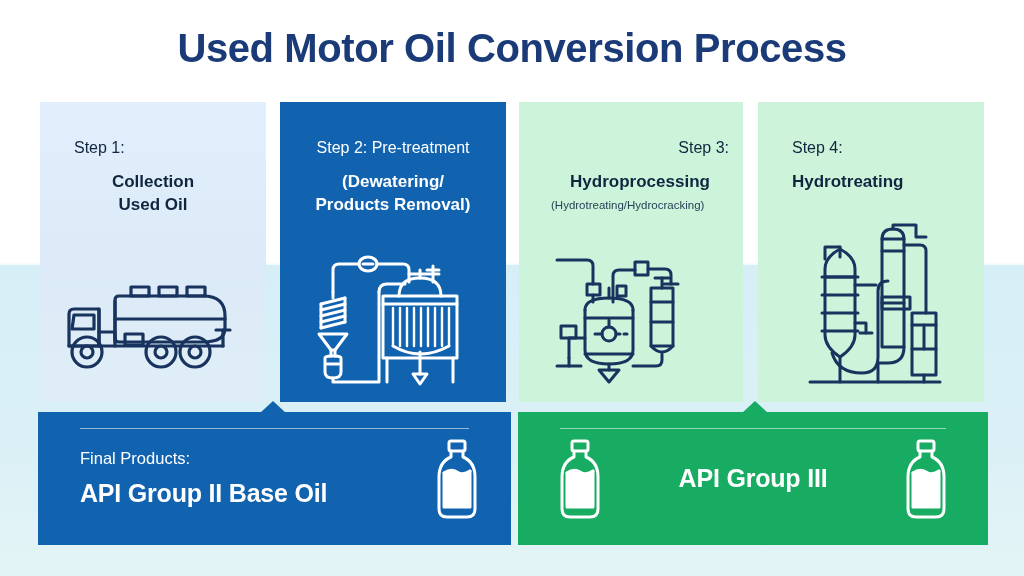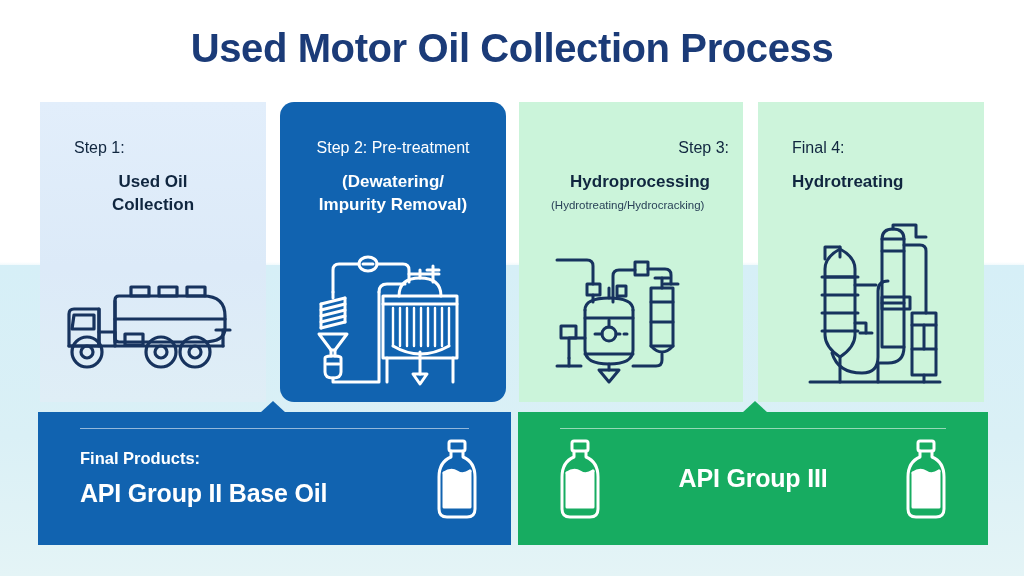--- a/index.html
+++ b/index.html
@@ -186,7 +186,7 @@
   <div class="bg-band"></div>
   <div class="bg-band-fade"></div>
 
-  <div class="title">Used Motor Oil Collection Process</div>
+  <div class="title">Used Motor Oil Conversion Process</div>
 
   <div class="card card-1">
     <div class="card-head">

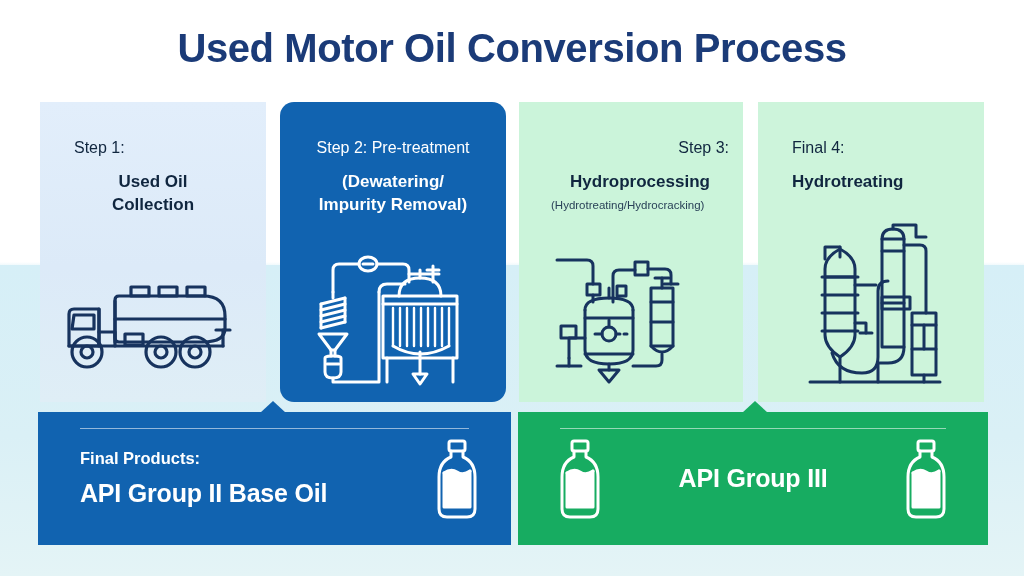--- a/index.html
+++ b/index.html
@@ -61,7 +61,7 @@
     overflow: hidden;
   }
   .card-1 { left: 40px;  width: 226px; background: linear-gradient(180deg, #e2eefb 0%, #dceaf8 55%, #dfeef6 100%); }
-  .card-2 { left: 280px; width: 226px; background: #1163b0; border-radius: 14px; }
+  .card-2 { left: 280px; width: 226px; background: #1163b0; }
   .card-3 { left: 519px; width: 224px; background: #cbf4da; }
   .card-4 { left: 758px; width: 226px; background: #cdf4db; }
 

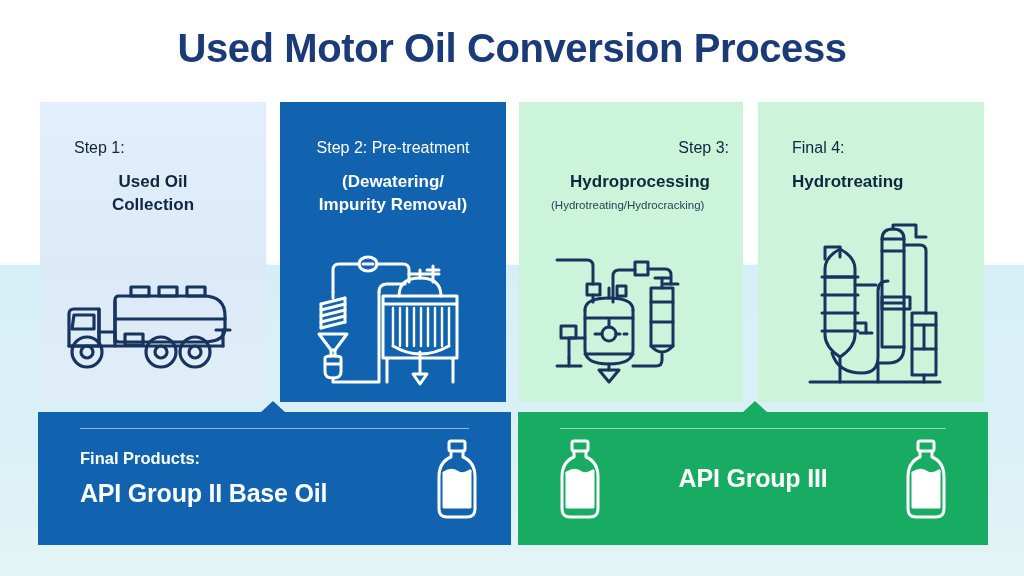--- a/index.html
+++ b/index.html
@@ -342,7 +342,7 @@
 
   <div class="card card-4">
     <div class="card-head">
-      <div class="step-label">Final 4:</div>
+      <div class="step-label">Step 4:</div>
       <div class="step-title">Hydrotreating</div>
     </div>
     <div class="card-art">

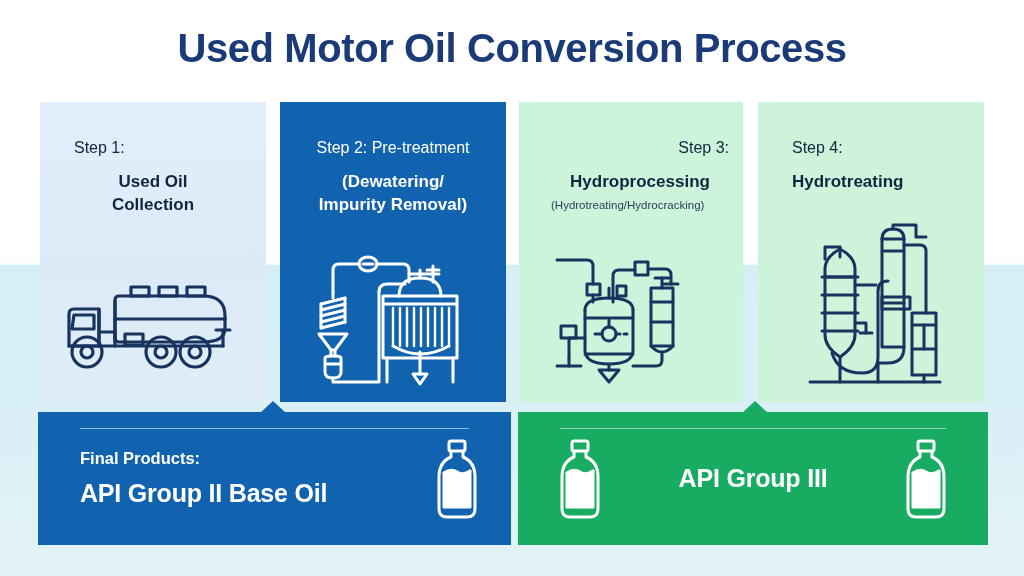--- a/index.html
+++ b/index.html
@@ -192,8 +192,8 @@
     <div class="card-head">
       <div class="step-label">Step 1:</div>
       <div class="step-title">
+        <div>Collection</div>
         <div>Used Oil</div>
-        <div>Collection</div>
       </div>
     </div>
     <div class="card-art">

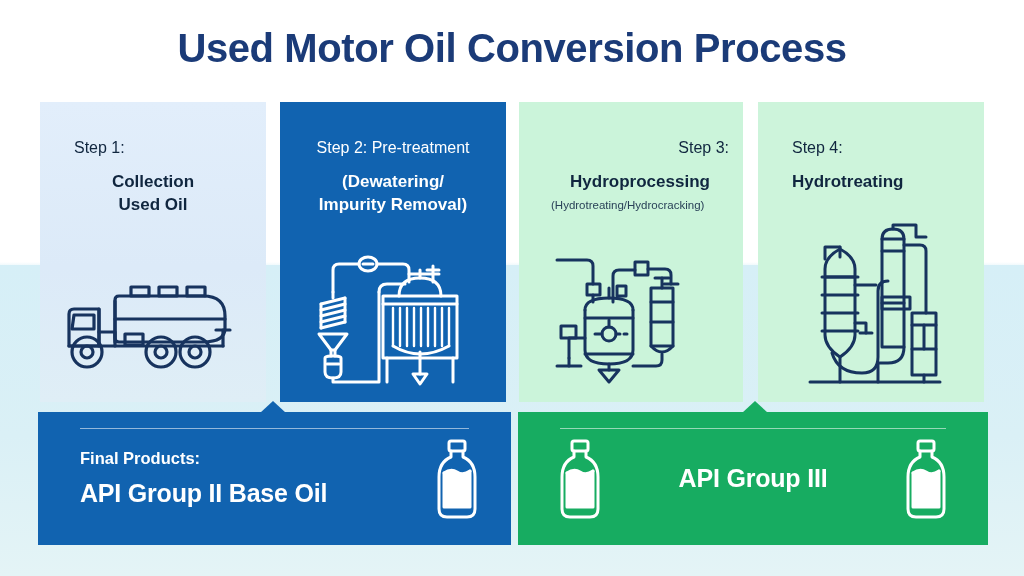--- a/index.html
+++ b/index.html
@@ -237,7 +237,7 @@
       <div class="step-label">Step 2: Pre-treatment</div>
       <div class="step-title">
         <div>(Dewatering/</div>
-        <div>Impurity Removal)</div>
+        <div>Products Removal)</div>
       </div>
     </div>
     <div class="card-art">

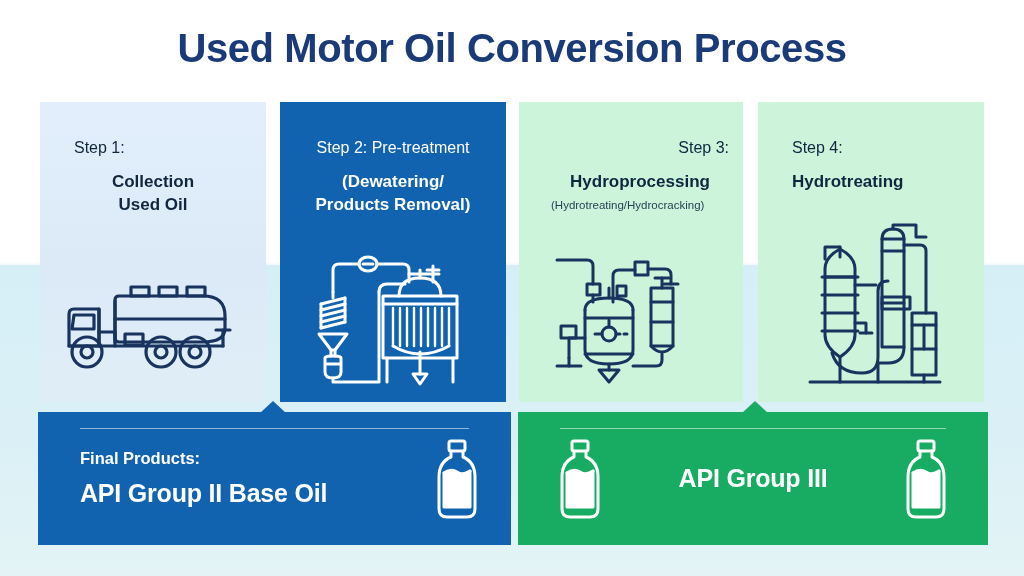--- a/index.html
+++ b/index.html
@@ -162,7 +162,7 @@
   .bar-text { color: #ffffff; }
   .bar-kicker {
     font-size: 16.5px;
-    font-weight: bold;
+    font-weight: normal;
     line-height: 1.2;
     margin-bottom: 10px;
   }

